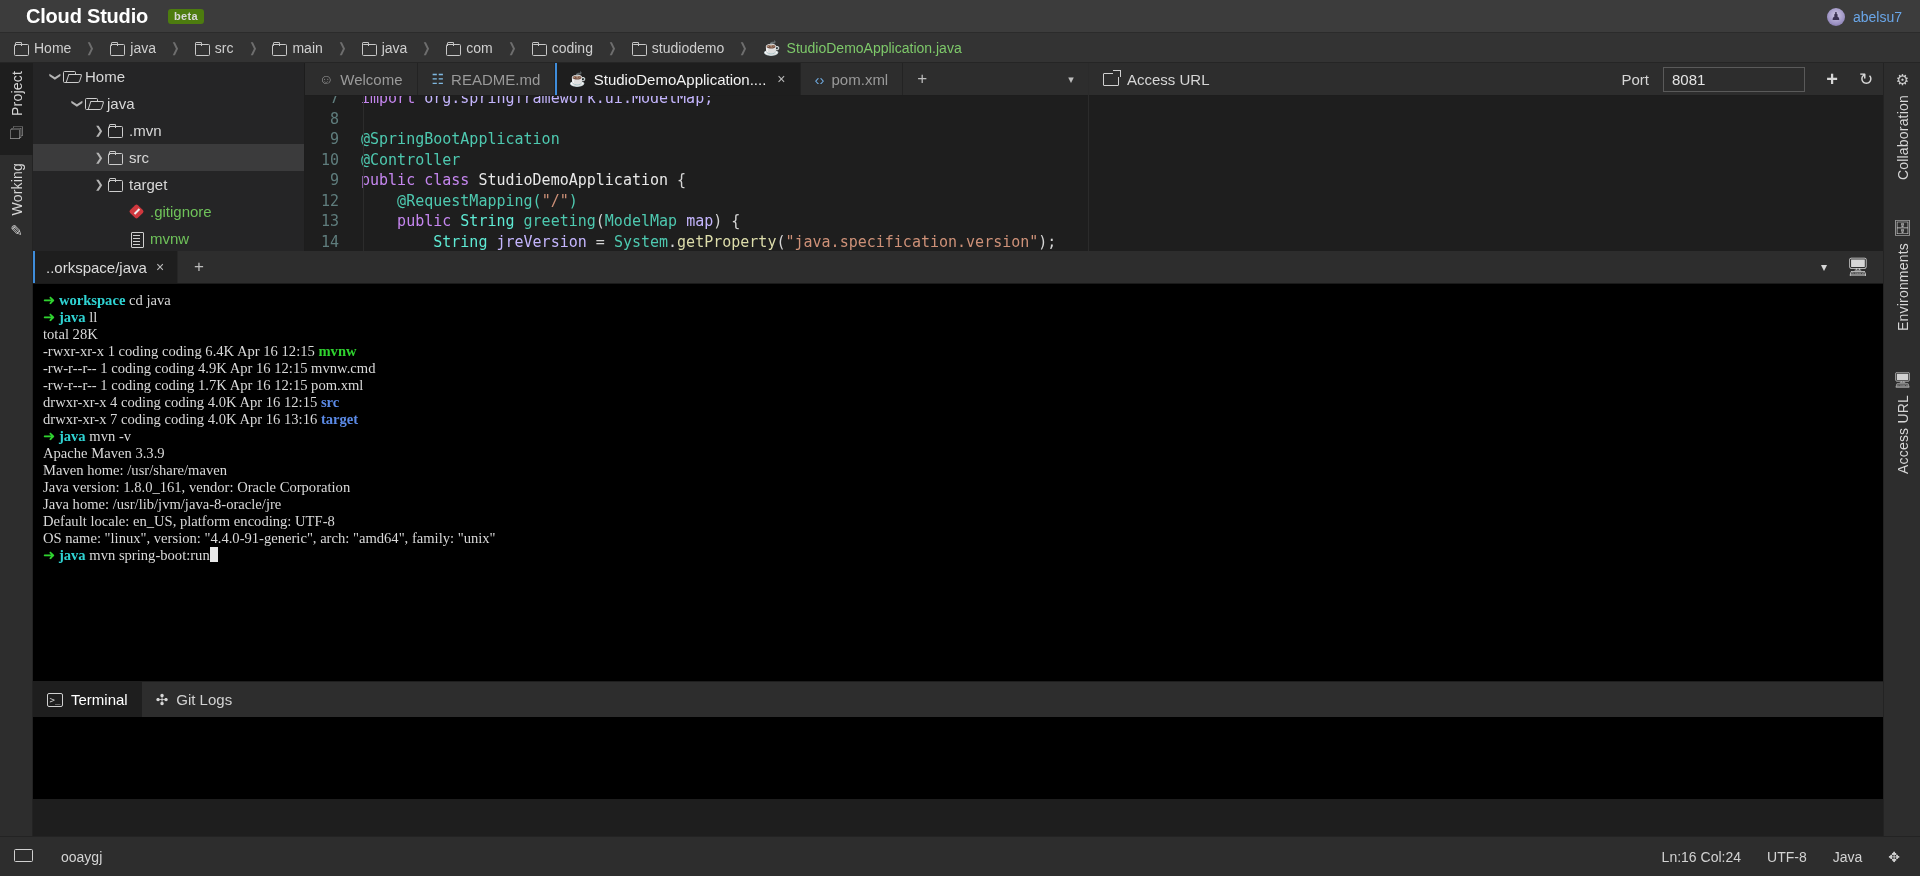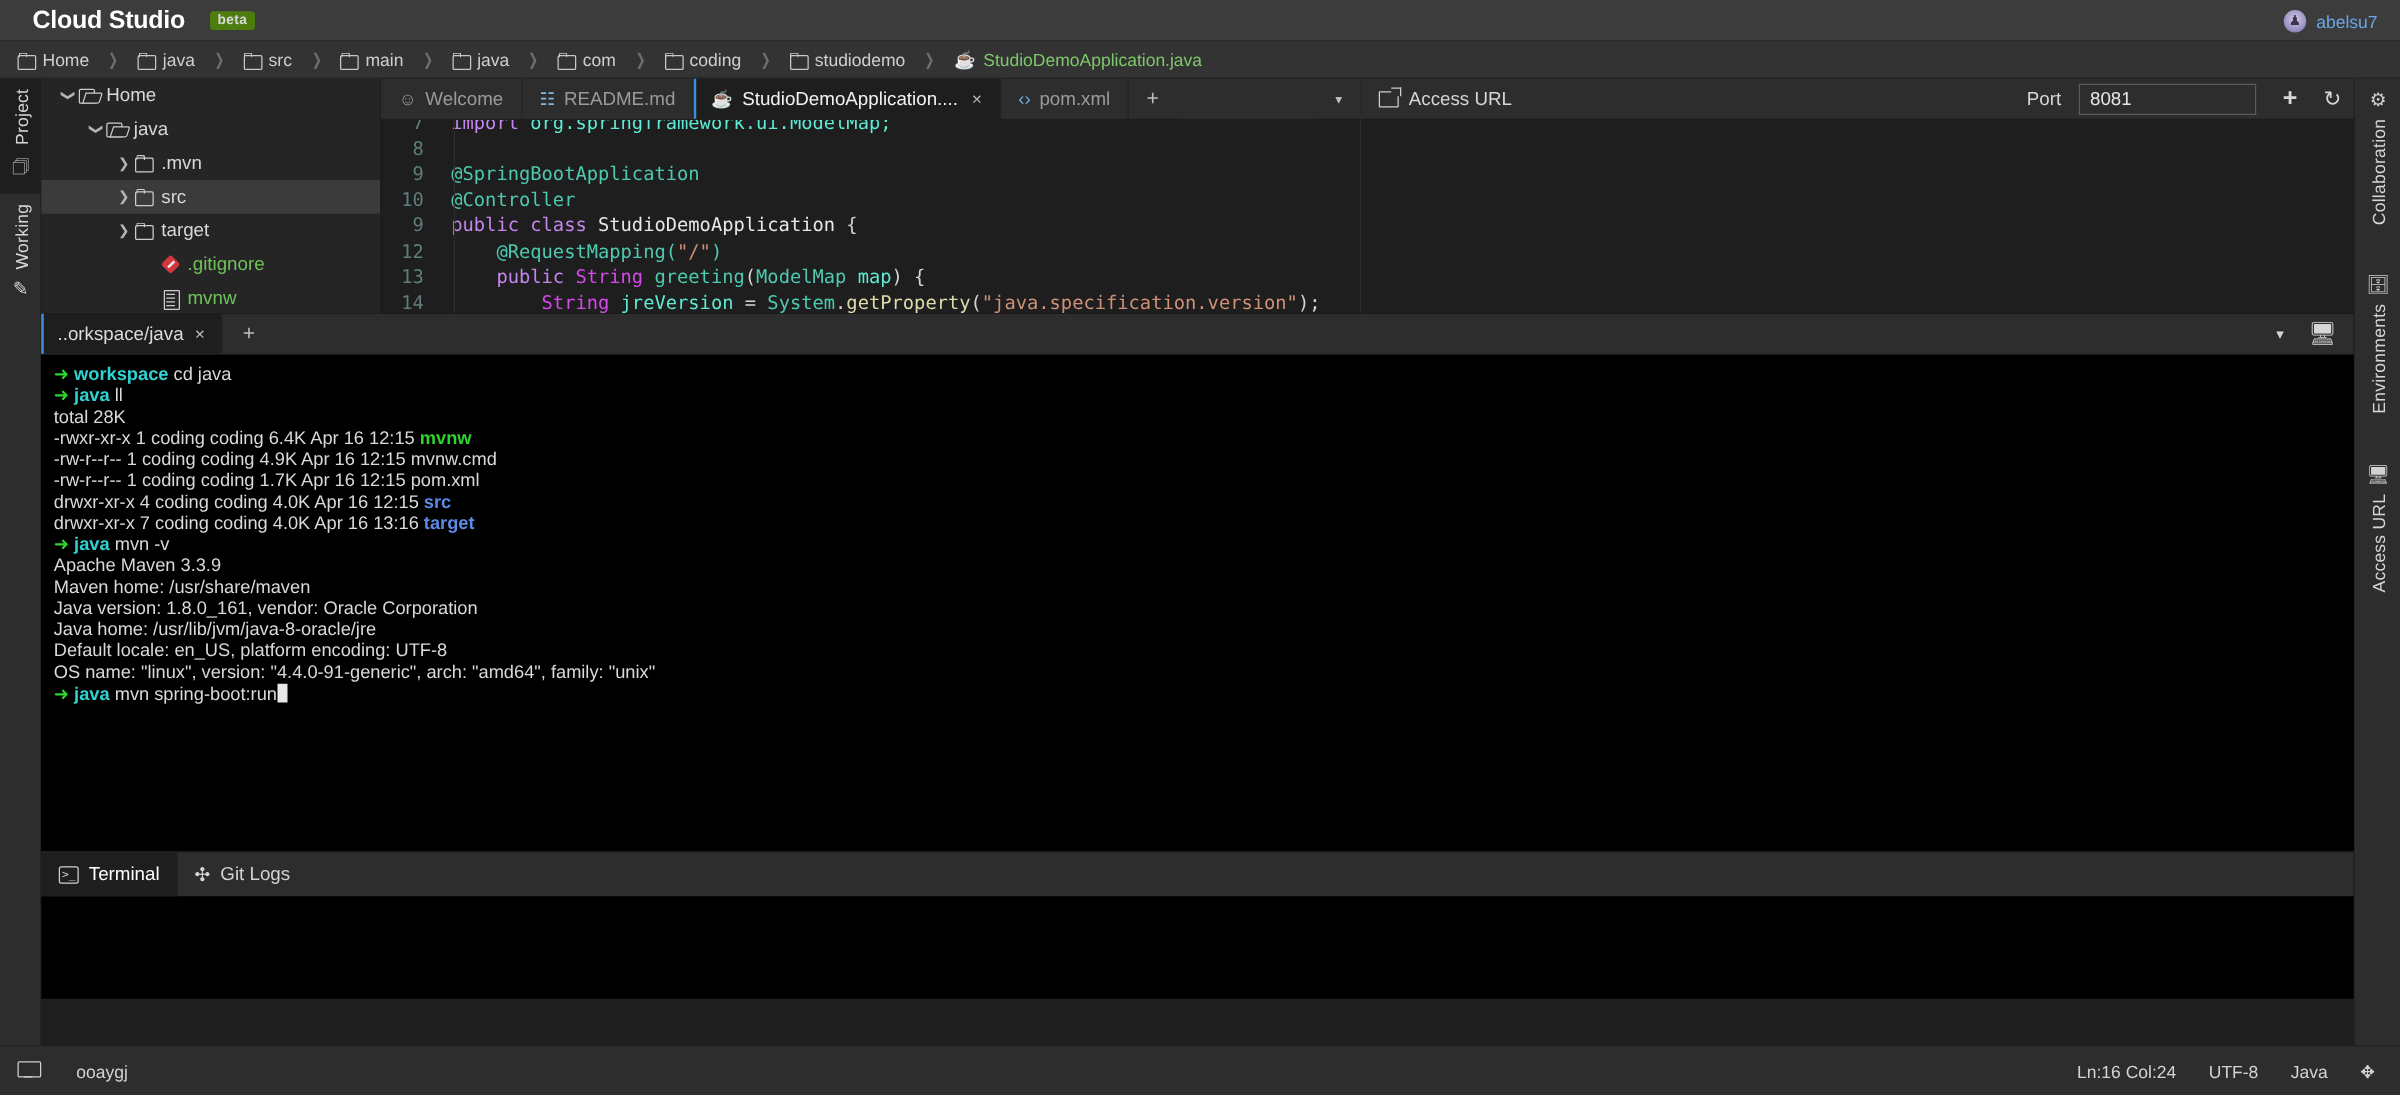--- a/index.html
+++ b/index.html
@@ -201,7 +201,7 @@
   .k-type { color: #4ec9b0; }
   .k-fn { color: #d946ef; text-align: center; }
   .k-str { color: #ce9178; }
-  .k-var { color: #5eead4; }
+  .k-var { color: #c4b5fd; }
   .k-plain { color: #d4d4d4; }
   .k-id { color: #dcdcaa; }
 

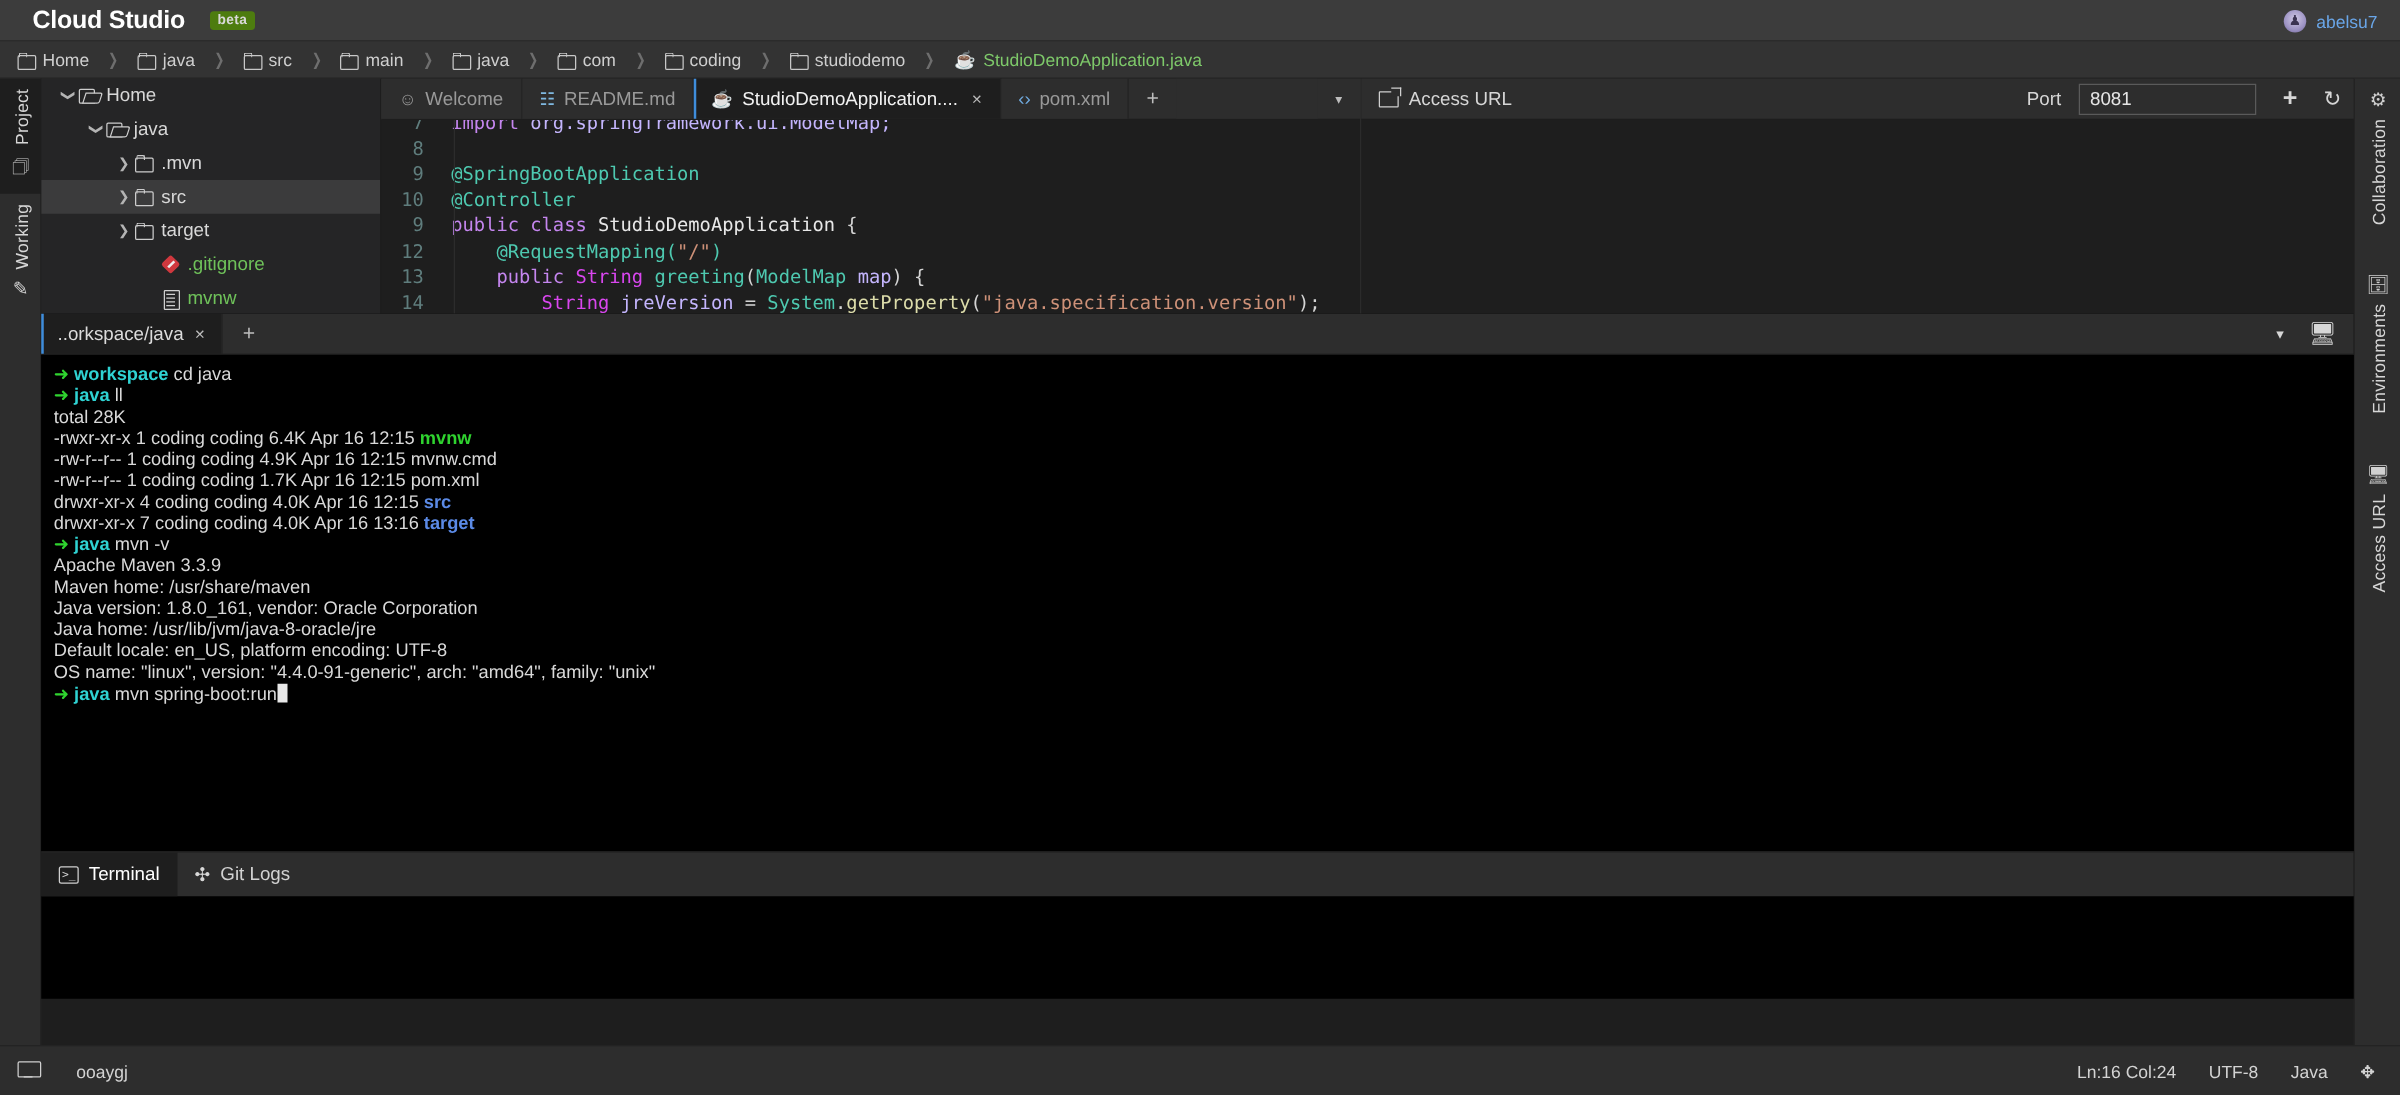--- a/index.html
+++ b/index.html
@@ -199,7 +199,7 @@
   .k-kw { color: #c586ef; text-align: center; }
   .k-cls { color: #e8e8e8; }
   .k-type { color: #4ec9b0; }
-  .k-fn { color: #d946ef; text-align: center; }
+  .k-fn { color: #5eead4; text-align: center; }
   .k-str { color: #ce9178; }
   .k-var { color: #c4b5fd; }
   .k-plain { color: #d4d4d4; }

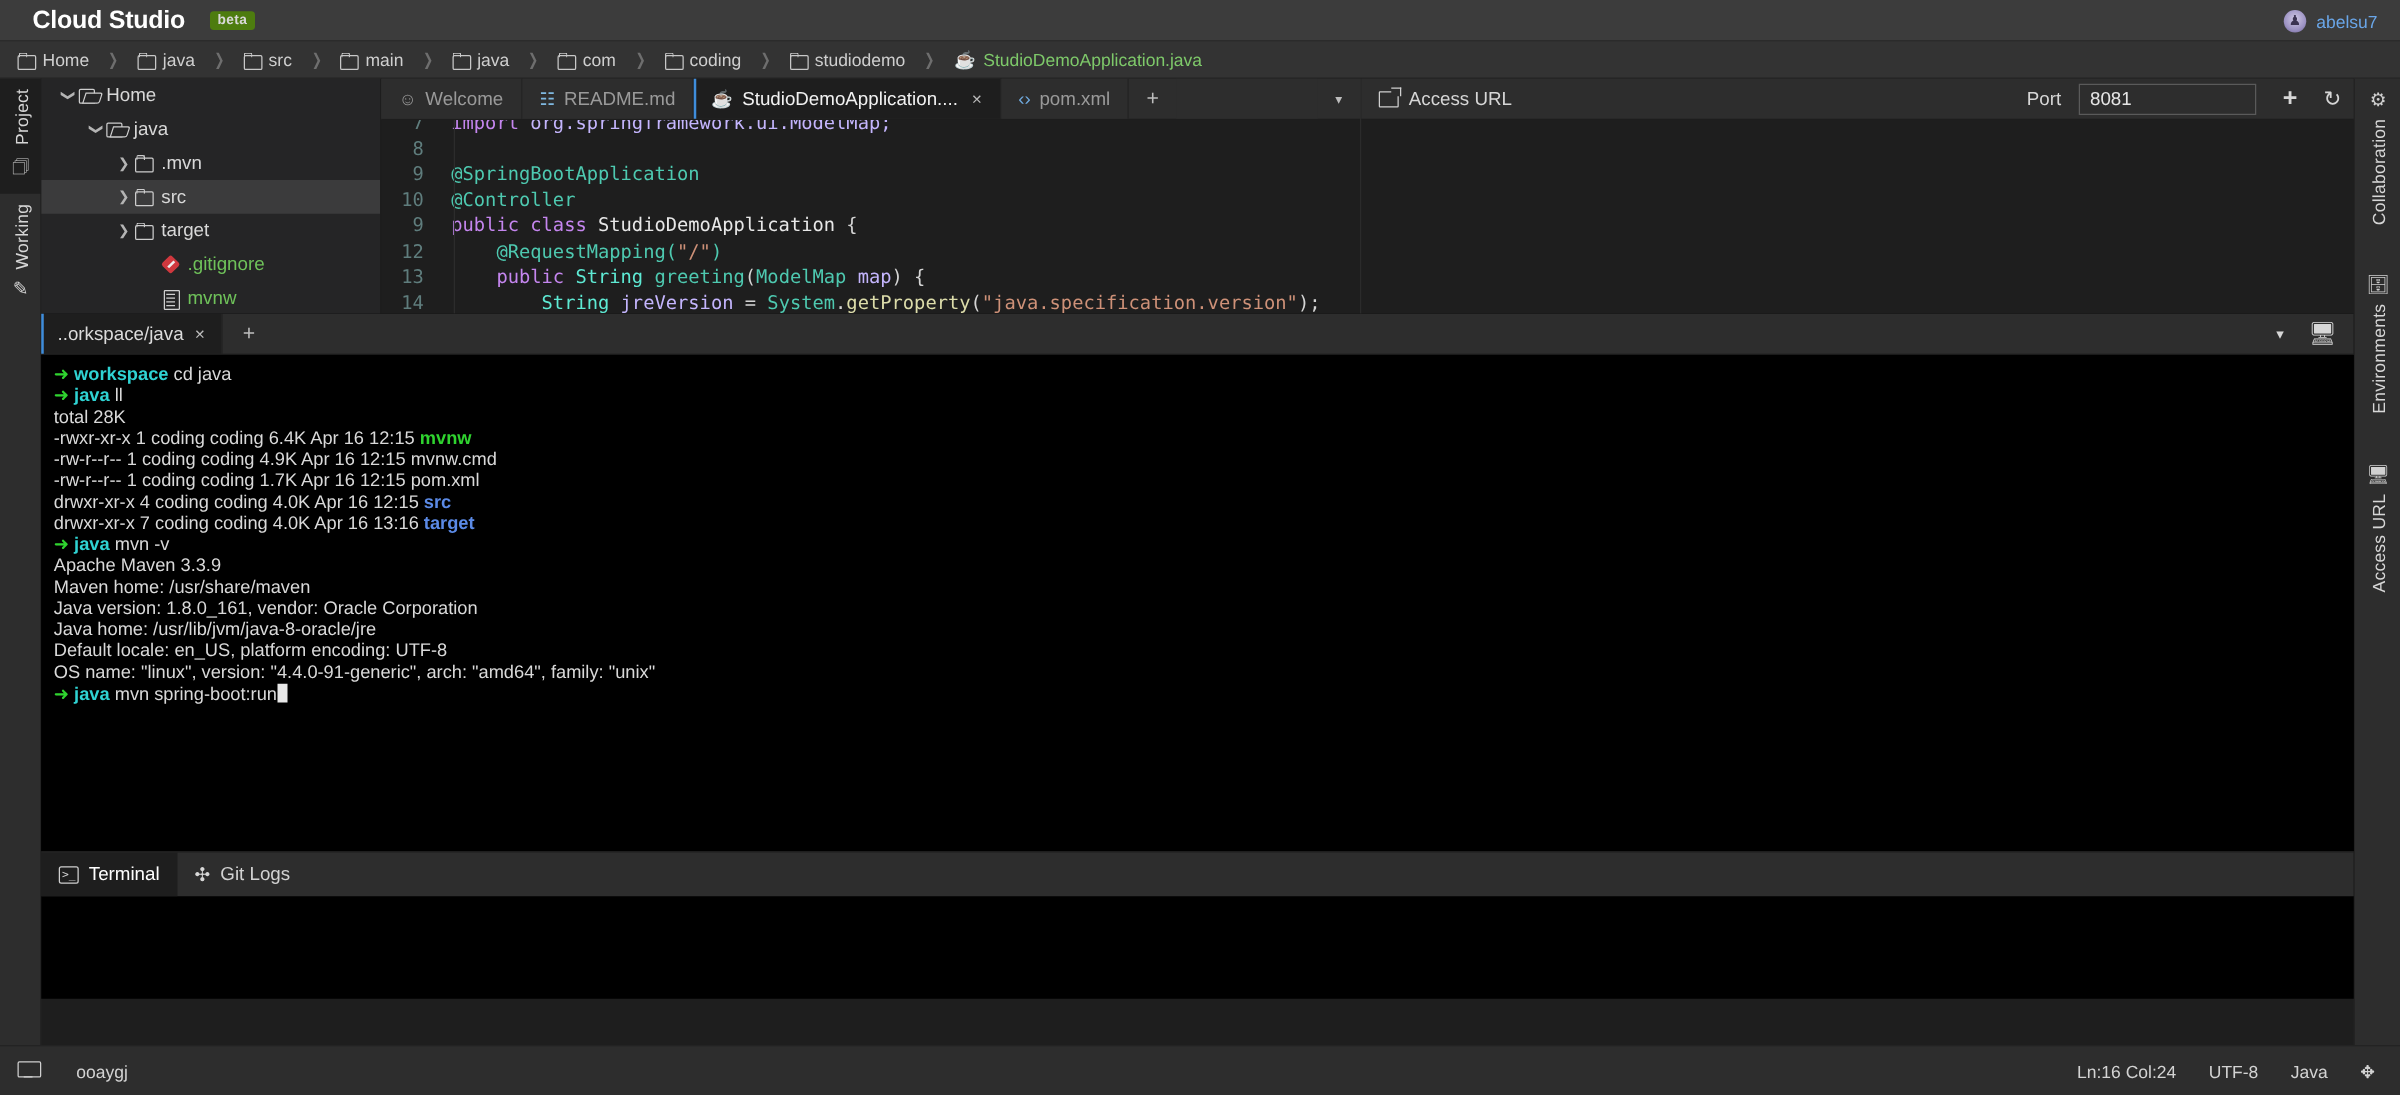--- a/index.html
+++ b/index.html
@@ -262,7 +262,7 @@
   }
   .term-body {
     height: 515px; background: #000000; padding: 8px 16px 0 10px;
-    font-family: Liberation Sans, sans-serif; font-size: 14.6px; line-height: 17px;
+    font-family: Liberation Serif, serif; font-size: 14.6px; line-height: 17px;
     color: #d6d6d6; overflow: hidden; white-space: pre;
   }
   .t-green { color: #2fd32f; }

